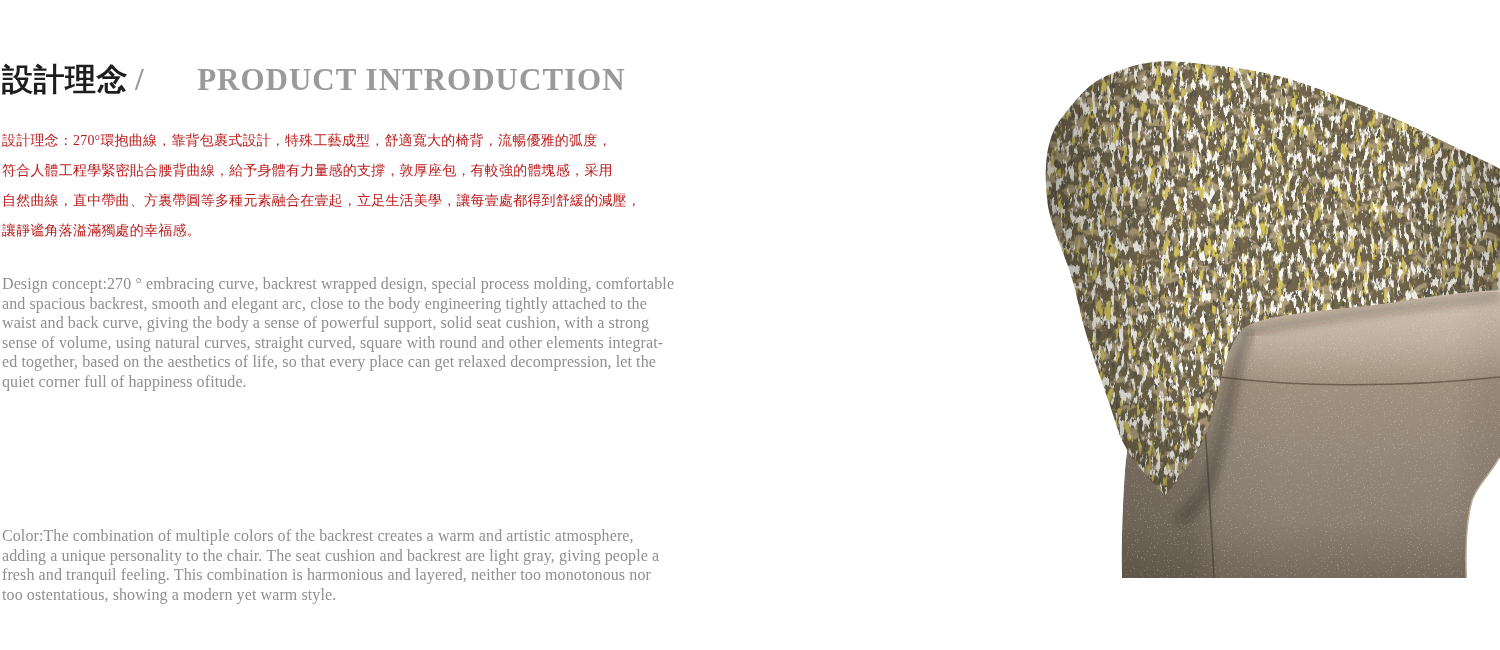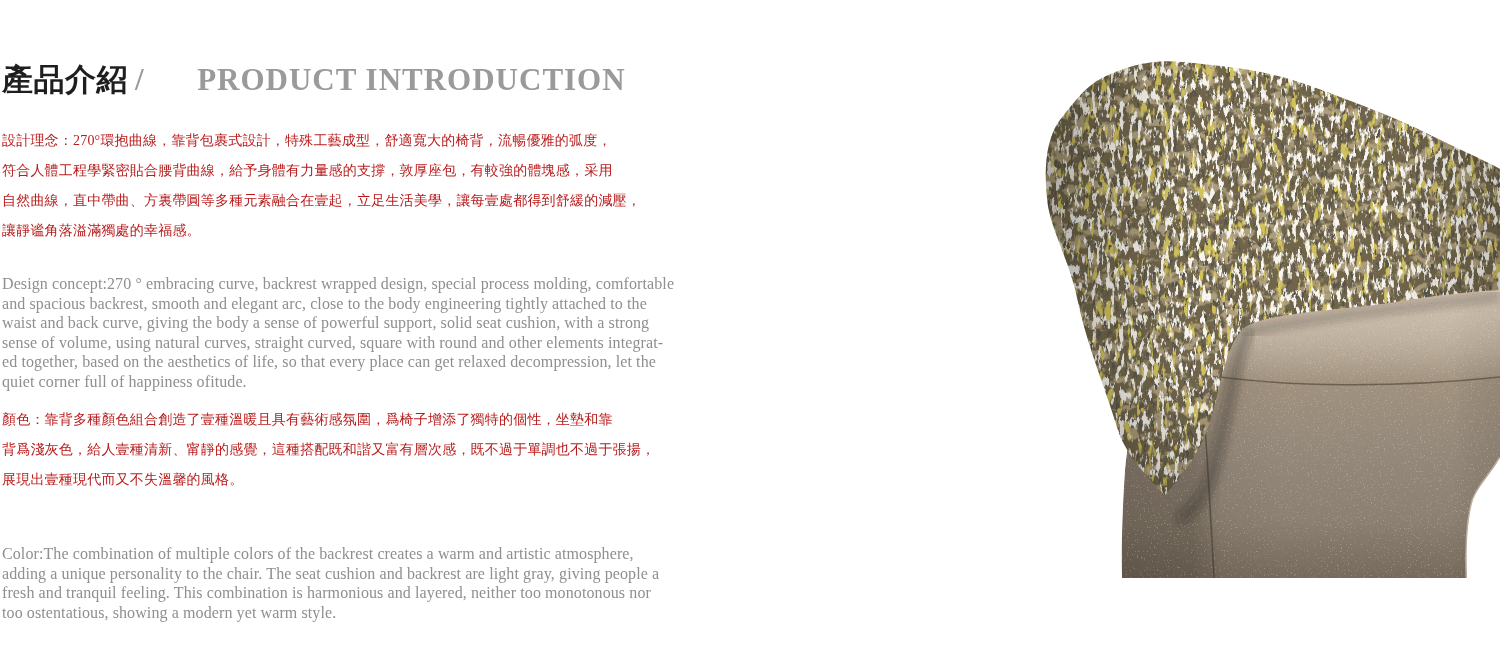--- a/index.html
+++ b/index.html
@@ -41,7 +41,7 @@
 <div class="canvas">
 
   <header class="page-header">
-    <h1><span class="t-zh">產品介紹</span><span class="t-sep">/</span><span class="t-en">PRODUCT INTRODUCTION</span></h1>
+    <h1><span class="t-zh">設計理念</span><span class="t-sep">/</span><span class="t-en">PRODUCT INTRODUCTION</span></h1>
   </header>
 
   <p class="para zh" id="design-zh">設計理念：270°環抱曲線，靠背包裹式設計，特殊工藝成型，舒適寬大的椅背，流暢優雅的弧度，

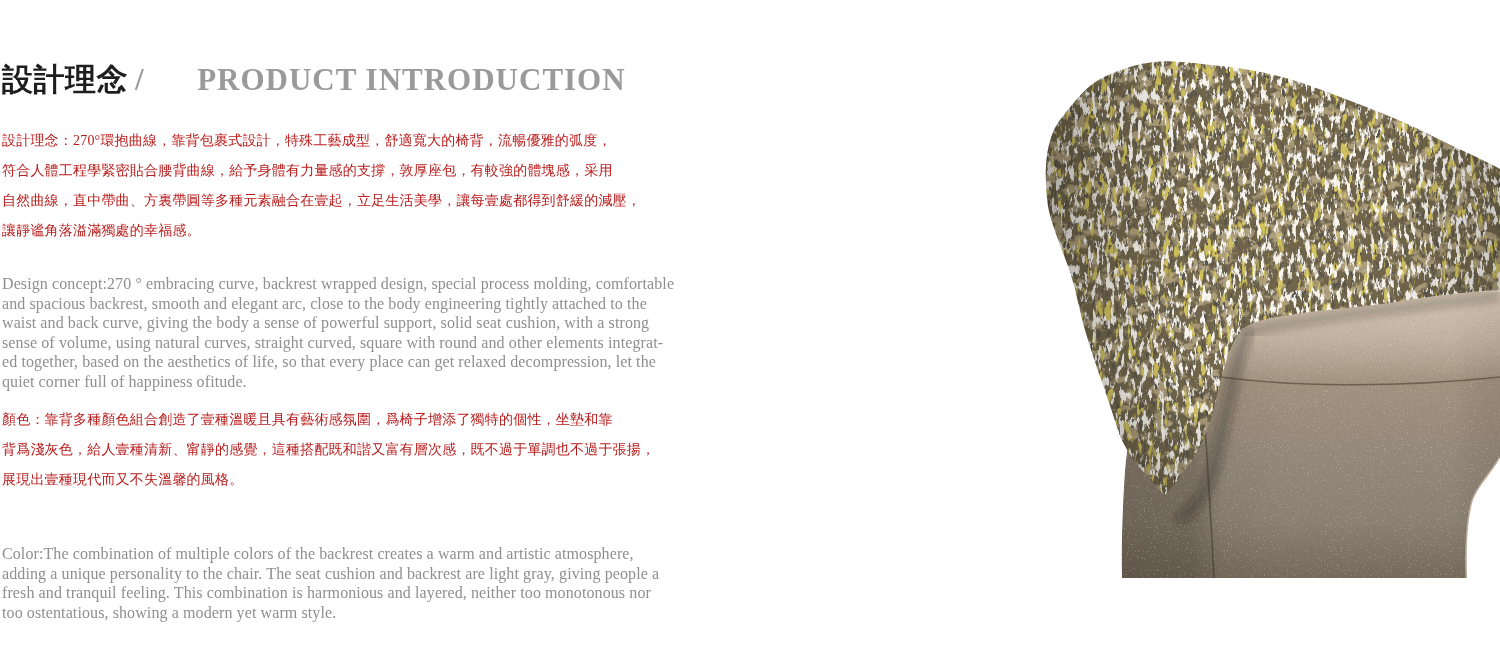--- a/index.html
+++ b/index.html
@@ -54,9 +54,6 @@
 sense of volume, using natural curves, straight curved, square with round and other elements integrat-
 ed together, based on the aesthetics of life, so that every place can get relaxed decompression, let the
 quiet corner full of happiness ofitude.</p>
-  <p class="para zh" id="color-zh">顏色：靠背多種顏色組合創造了壹種溫暖且具有藝術感氛圍，爲椅子增添了獨特的個性，坐墊和靠
-背爲淺灰色，給人壹種清新、甯靜的感覺，這種搭配既和諧又富有層次感，既不過于單調也不過于張揚，
-展現出壹種現代而又不失溫馨的風格。</p>
   <p class="para en" id="color-en">Color:The combination of multiple colors of the backrest creates a warm and artistic atmosphere,
 adding a unique personality to the chair. The seat cushion and backrest are light gray, giving people a
 fresh and tranquil feeling. This combination is harmonious and layered, neither too monotonous nor

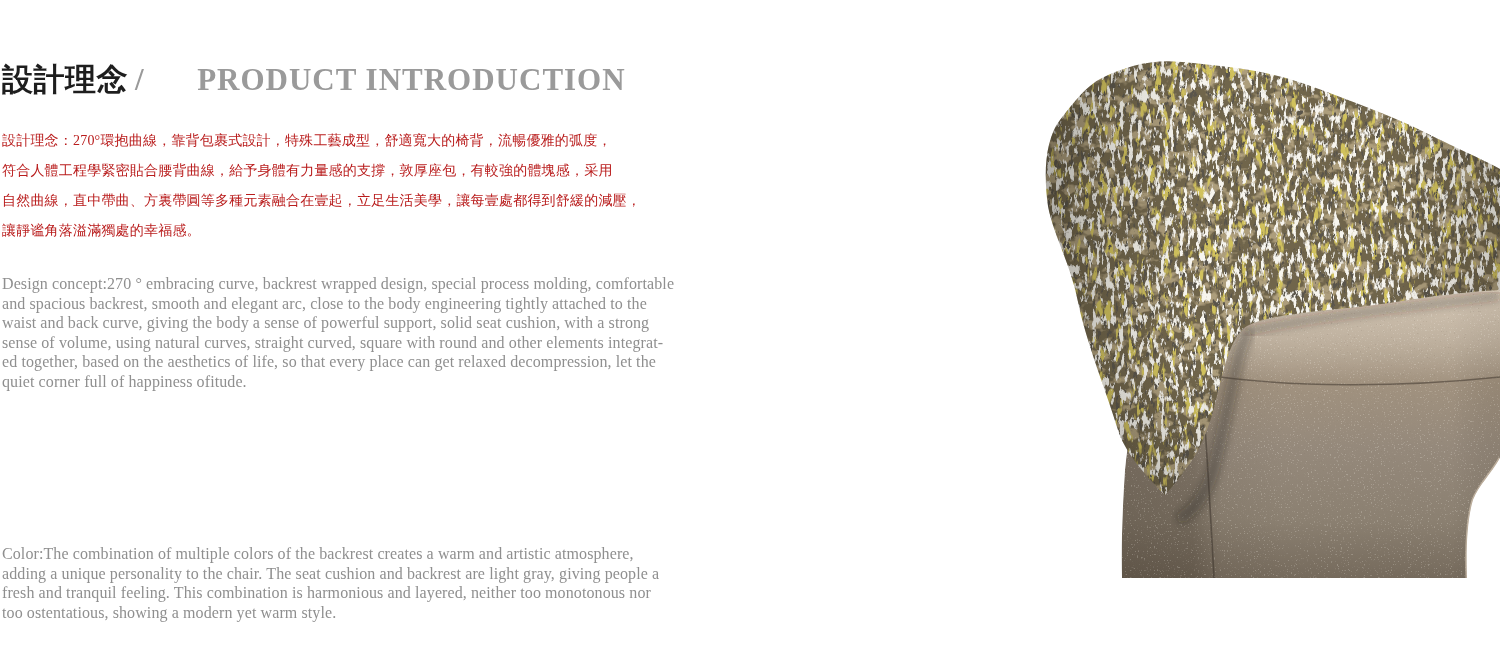--- a/index.html
+++ b/index.html
@@ -31,7 +31,7 @@
   #design-zh{top:126px;}
   #design-en{top:250px;}
   #color-zh{top:405px;}
-  #color-en{top:520px;}
+  #color-en{top:502px;}
   .photo{position:absolute;left:1020px;top:40px;width:480px;height:545px;margin:0;}
   .photo svg{display:block;width:480px;height:545px;}
 </style>

